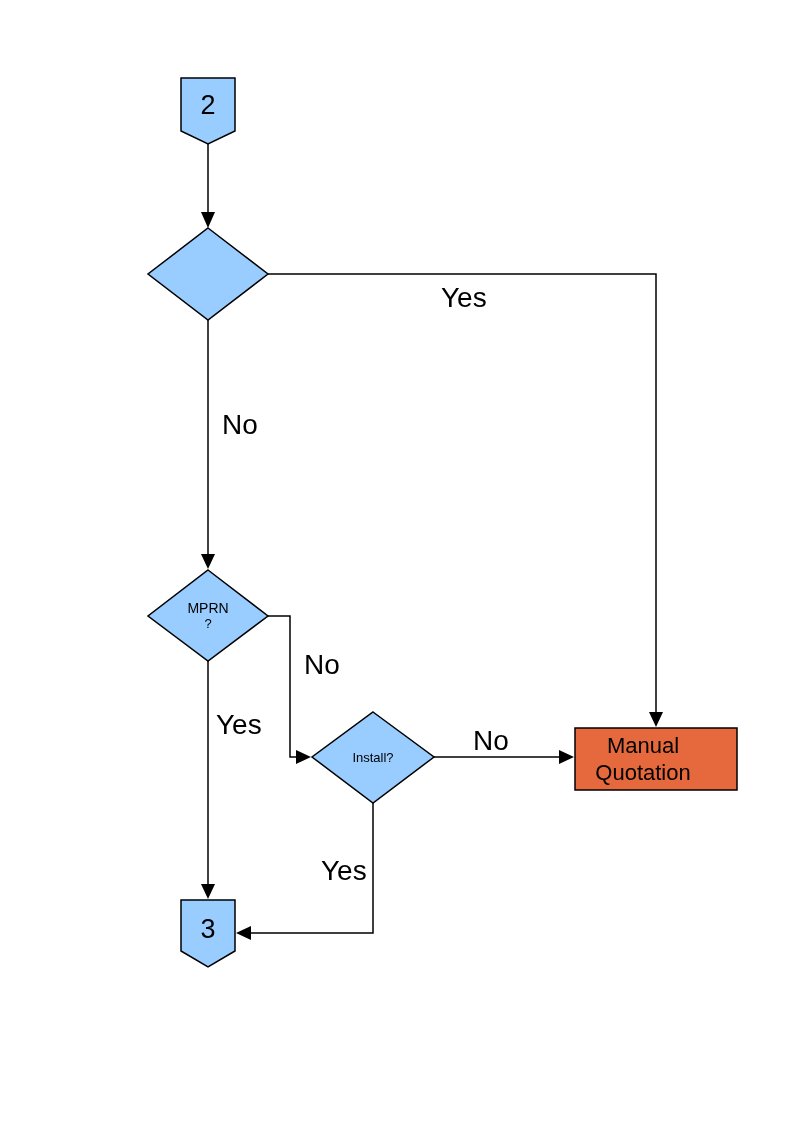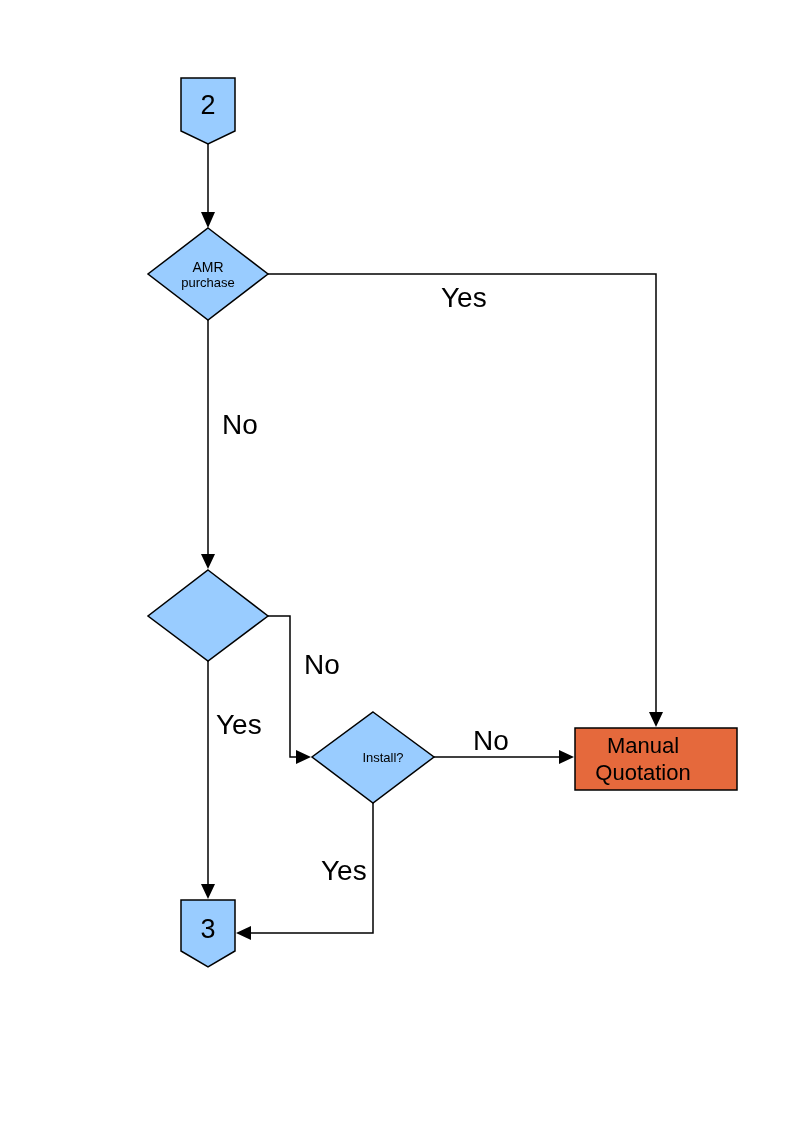--- a/index.html
+++ b/index.html
@@ -101,10 +101,6 @@
 
   <div class="lbl node-lbl connector-digit" style="left:181px; top:78px; width:54px; height:54px;">2</div>
 
-  <div class="lbl node-lbl" style="left:148px; top:228px; width:120px; height:92px;">
-    <div class="decision-line1">AMR</div>
-    <div class="decision-line2">purchase</div>
-  </div>
 
 
   <div class="lbl node-lbl decision-line2" style="left:322px; top:712px; width:122px; height:91px;">Install?</div>

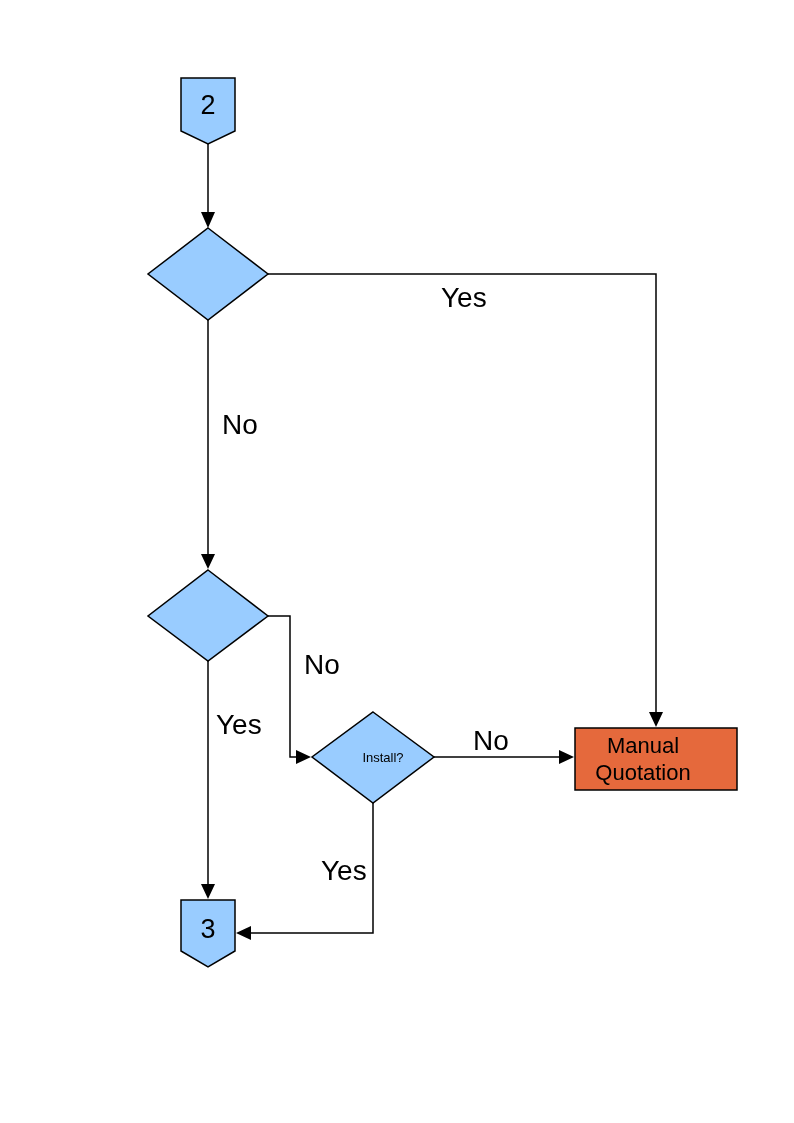--- a/index.html
+++ b/index.html
@@ -102,6 +102,10 @@
   <div class="lbl node-lbl connector-digit" style="left:181px; top:78px; width:54px; height:54px;">2</div>
 
 
+  <div class="lbl node-lbl" style="left:148px; top:570px; width:120px; height:91px;">
+    <div class="decision-line1">MPRN</div>
+    <div class="decision-line2">?</div>
+  </div>
 
   <div class="lbl node-lbl decision-line2" style="left:322px; top:712px; width:122px; height:91px;">Install?</div>
 

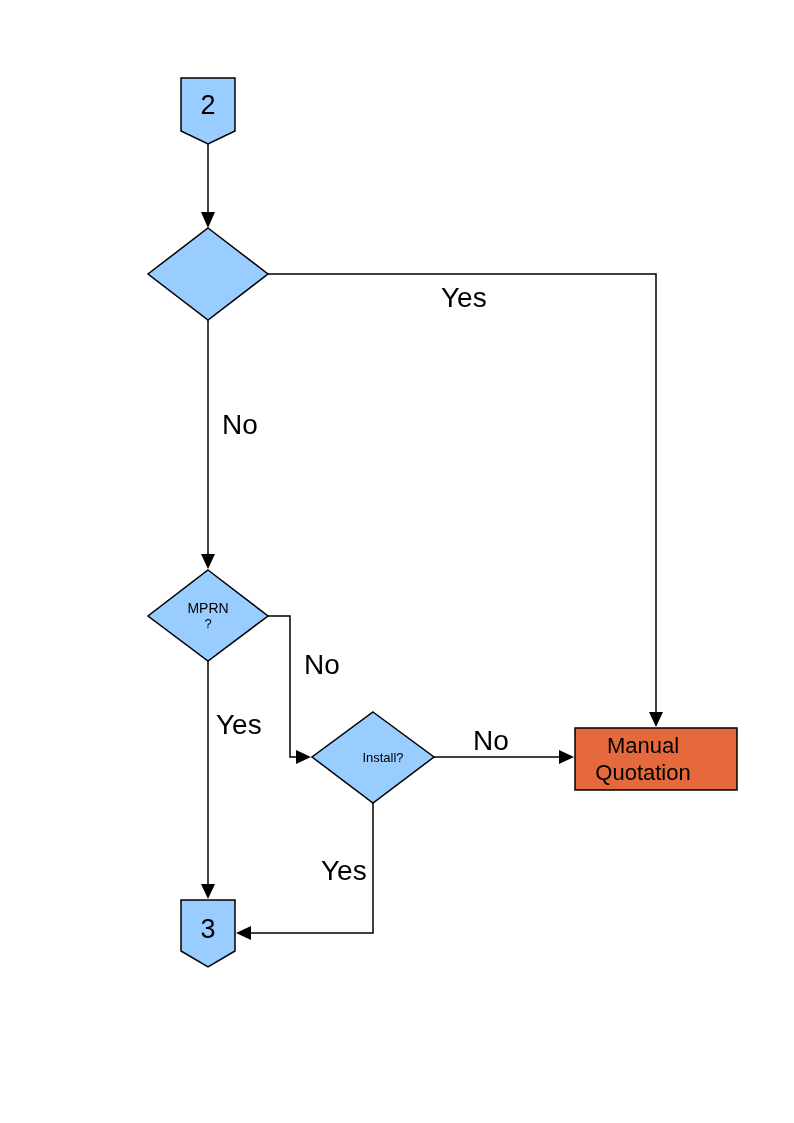--- a/index.html
+++ b/index.html
@@ -107,7 +107,7 @@
     <div class="decision-line2">?</div>
   </div>
 
-  <div class="lbl node-lbl decision-line2" style="left:322px; top:712px; width:122px; height:91px;">Install?</div>
+  <div class="lbl node-lbl decision-line2" style="left:312px; top:712px; width:122px; height:91px;">Install?</div>
 
   <div class="lbl node-lbl" style="left:575px; top:728px; width:136px; height:62px;">
     <div class="process-line">Manual</div>

